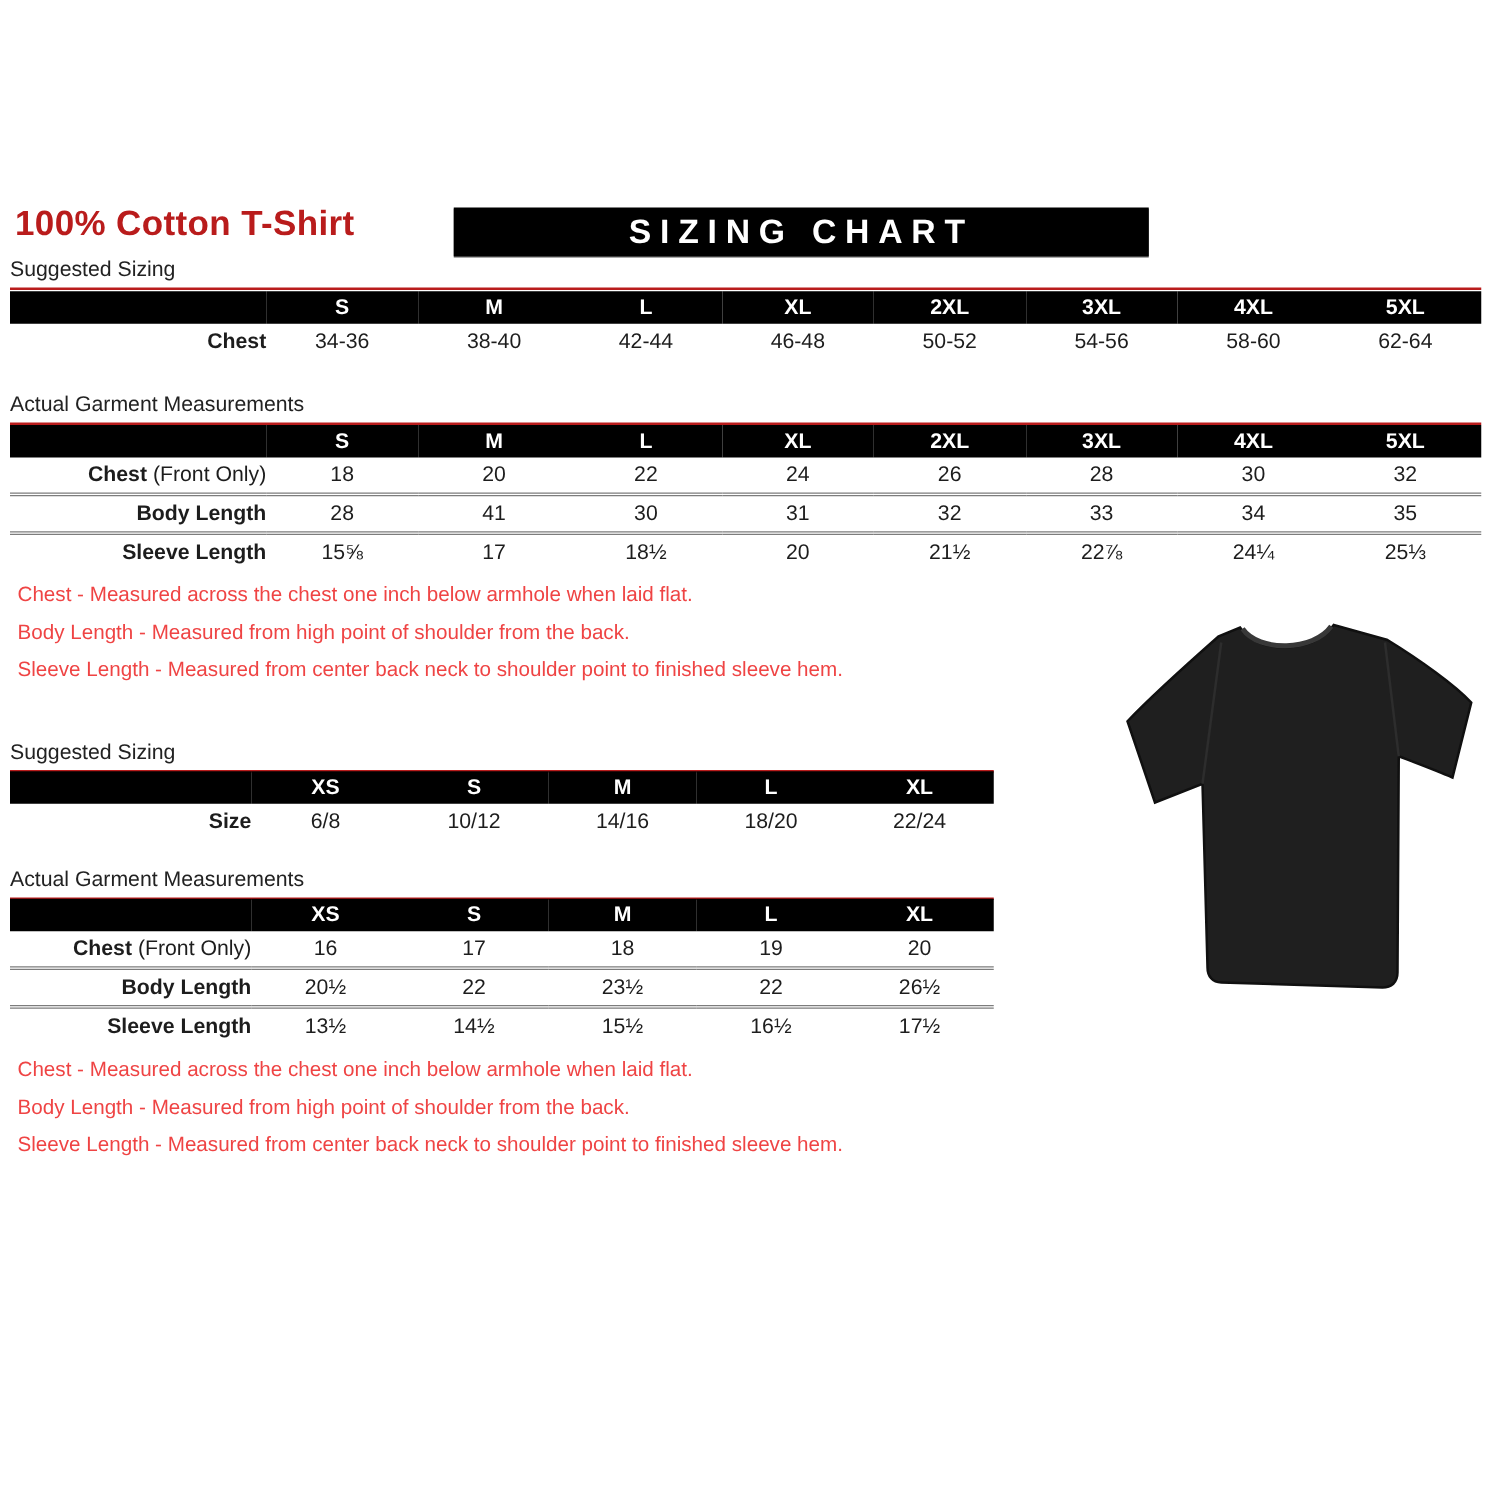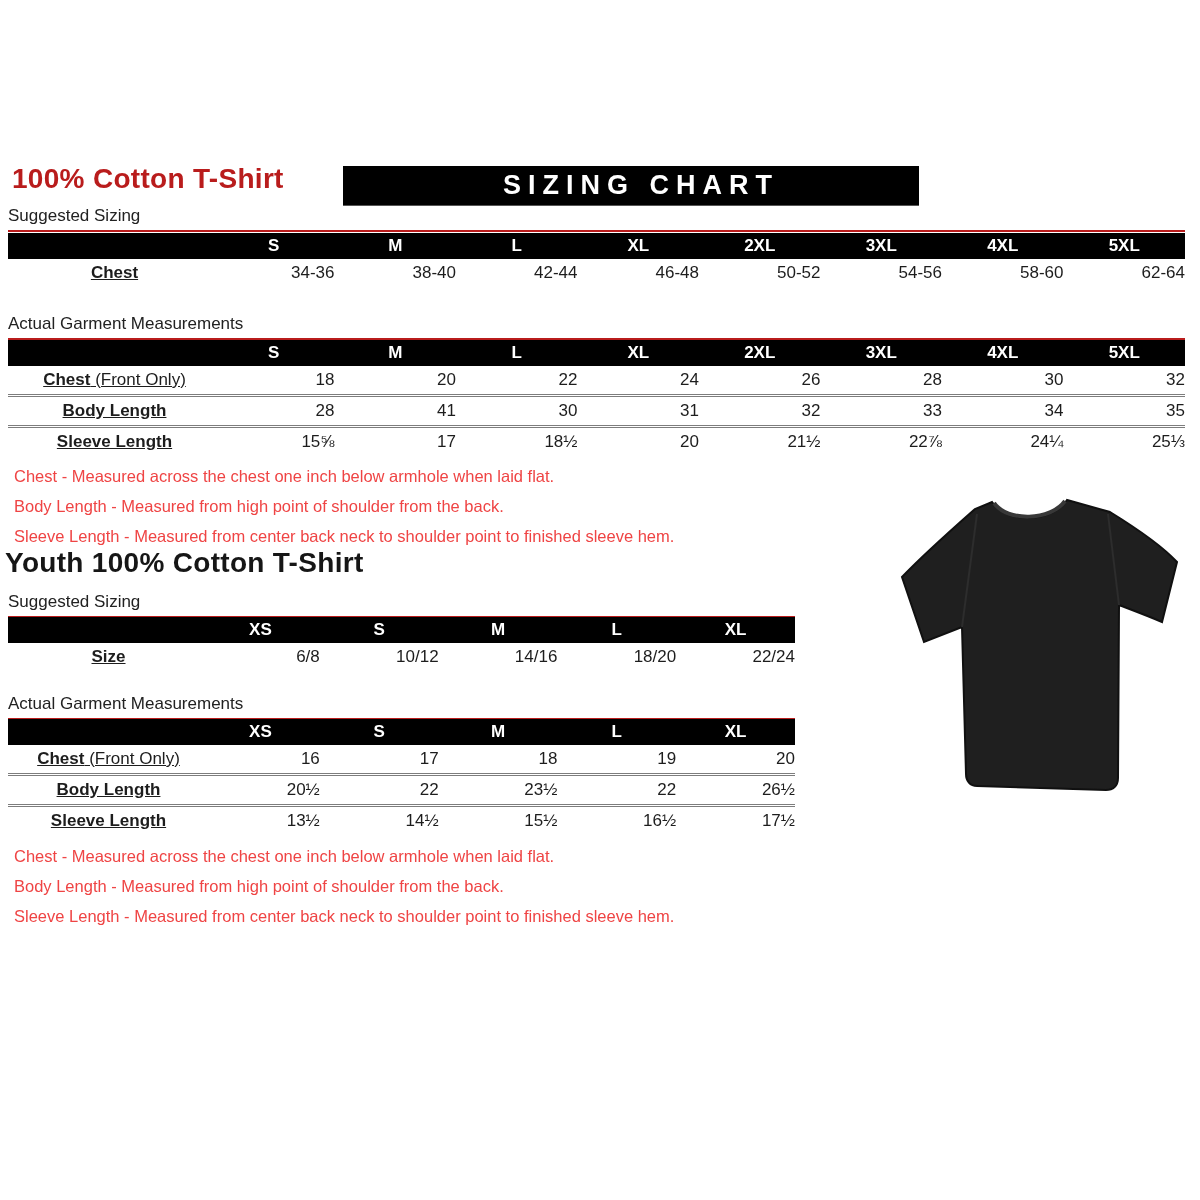--- a/index.html
+++ b/index.html
@@ -24,12 +24,11 @@
     color: #161616;
   }
   #banner {
-    left: 343px; top: 166px; width: 556px; height: 39px;
+    left: 363px; top: 166px; width: 556px; height: 39px;
     background: #000; color: #fff;
     display: flex; align-items: center; justify-content: center;
     font-size: 27px; font-weight: bold; letter-spacing: 7px;
     box-shadow: 0 1px 0 #555;
-    padding-left: 20px;
   }
 
   .section-label {

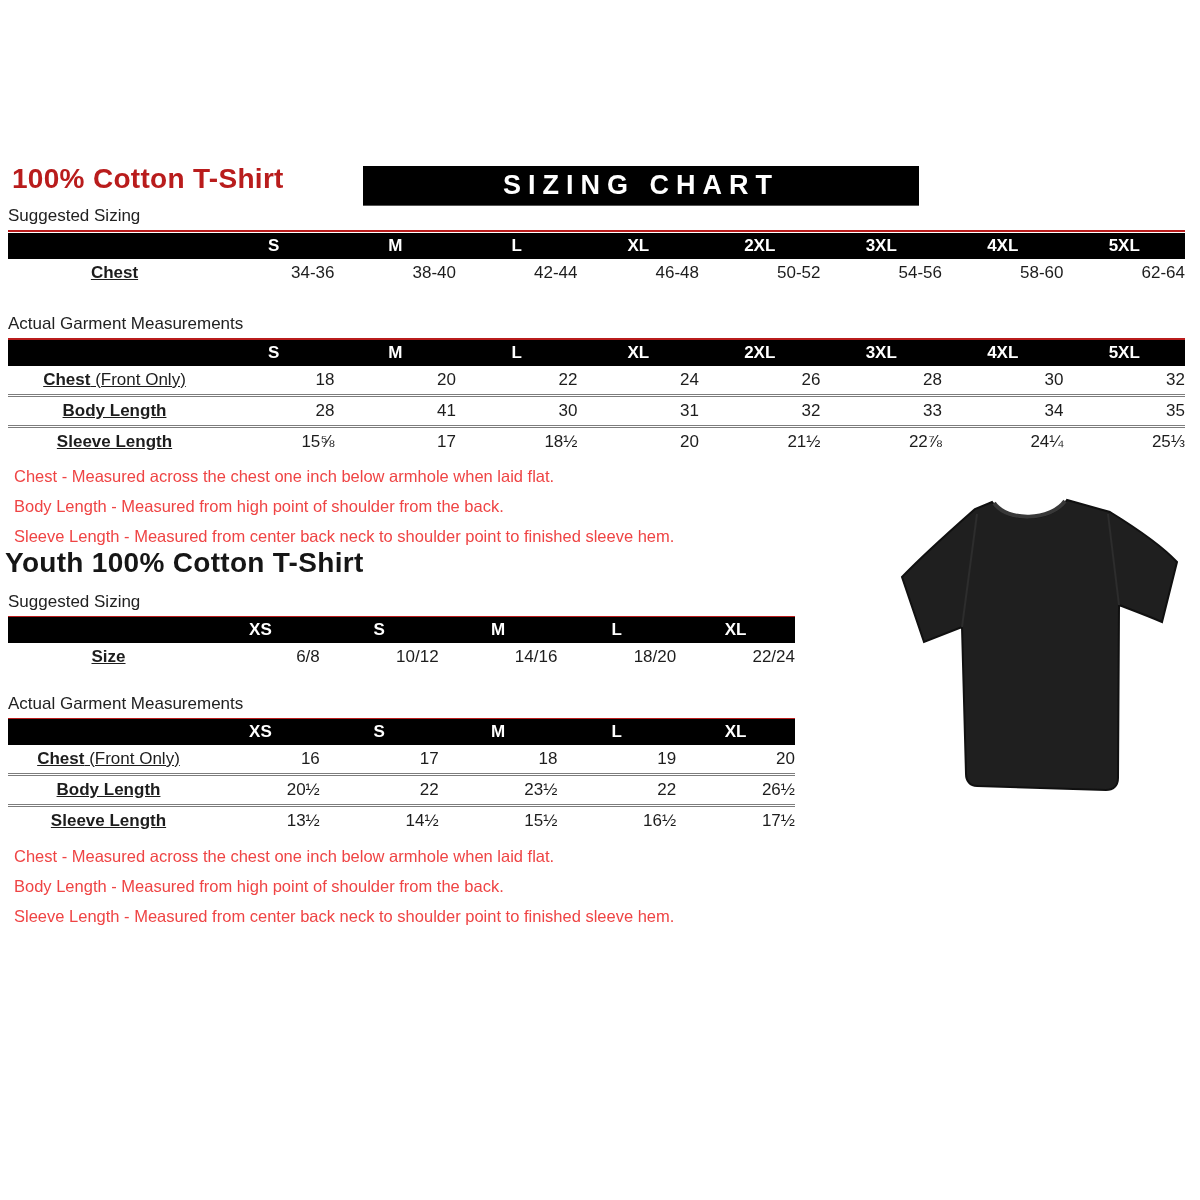--- a/index.html
+++ b/index.html
@@ -52,7 +52,7 @@
     text-align: right; height: 28px; padding: 0;
   }
   table.size-table th.label-col,
-  table.size-table td.row-label { text-align: center; padding-left: 8px; text-decoration: underline; }
+  table.size-table td.row-label { text-align: right; padding-left: 8px; }
   .adult-table th.label-col, .adult-table td.row-label { width: 197px; }
   .youth-table th.label-col, .youth-table td.row-label { width: 185px; }
   table.size-table tbody tr:not(:first-child) td { border-top: 3px double #7d7d7d; }

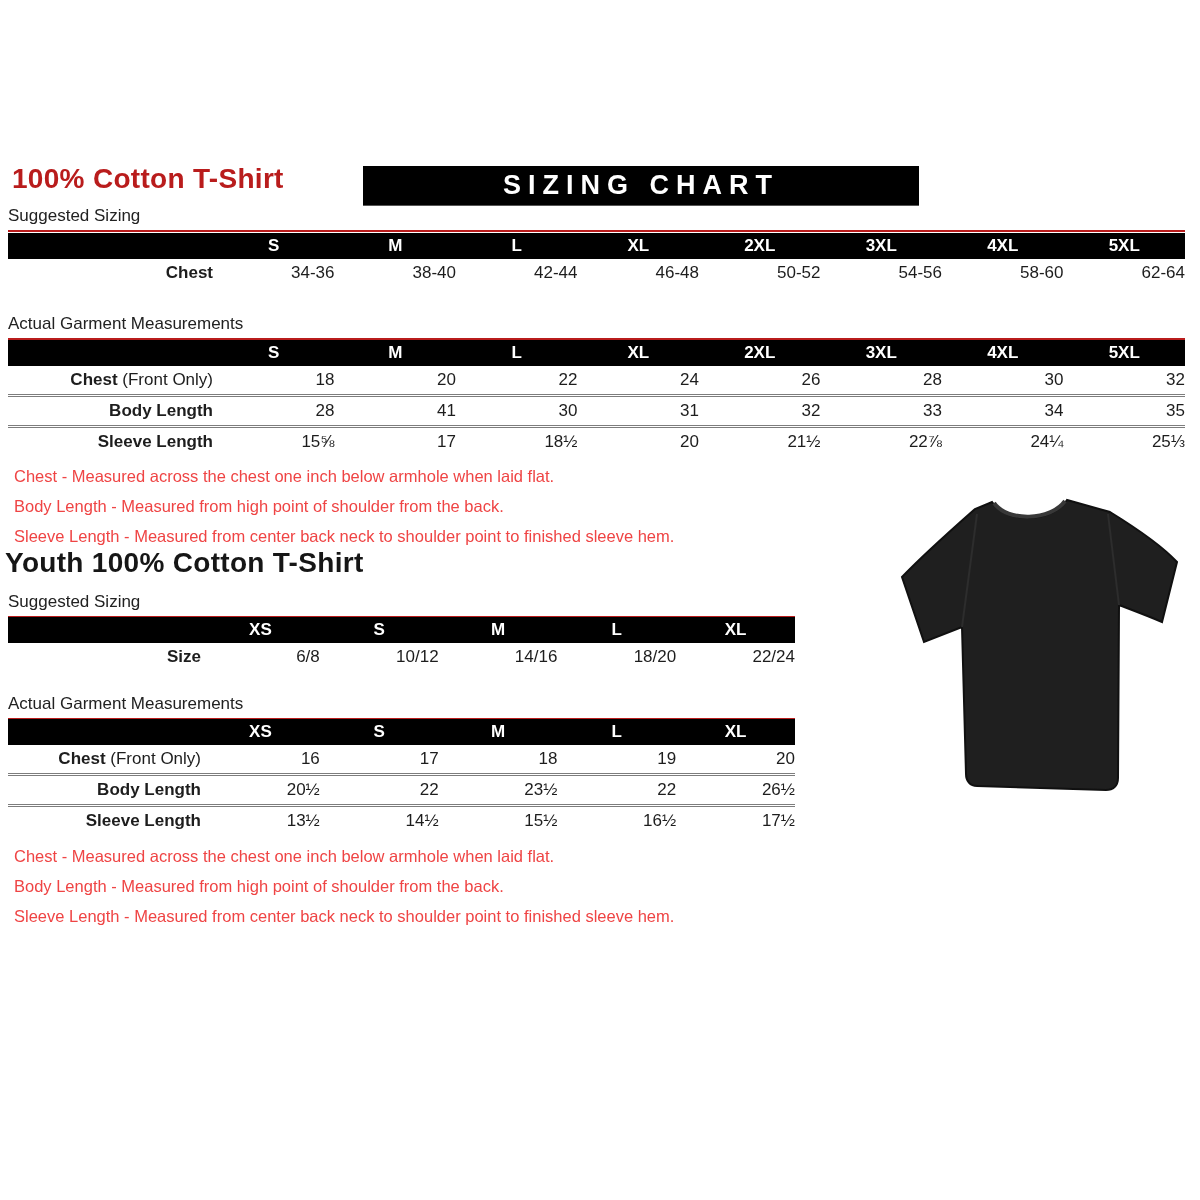--- a/index.html
+++ b/index.html
@@ -49,7 +49,7 @@
     text-align: center; padding: 0;
   }
   table.size-table td {
-    text-align: right; height: 28px; padding: 0;
+    text-align: center; height: 28px; padding: 0;
   }
   table.size-table th.label-col,
   table.size-table td.row-label { text-align: right; padding-left: 8px; }

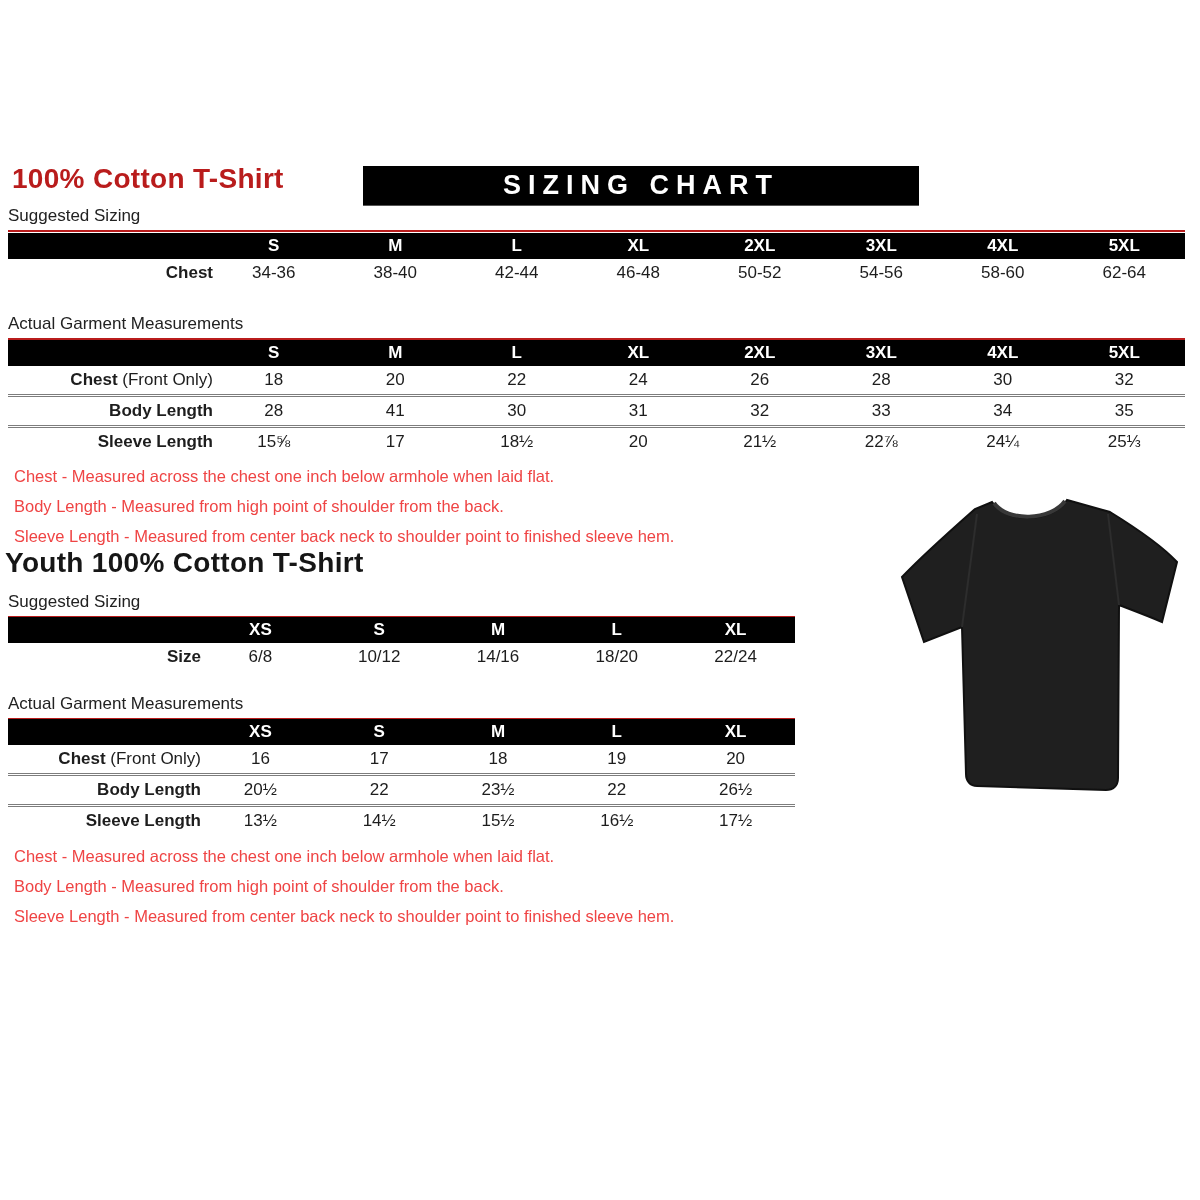--- a/index.html
+++ b/index.html
@@ -163,7 +163,6 @@
       <div class="note-line">Sleeve Length - Measured from center back neck to shoulder point to finished sleeve hem.</div>
     </div>
 
-  <div id="youth-title" class="abs">Youth 100% Cotton T-Shirt</div>
 
   <div class="abs section-label w-youth" style="left:8px; top:592px;">Suggested Sizing</div>
   <table class="abs size-table youth-table w-youth" style="left:8px; top:617px;">

